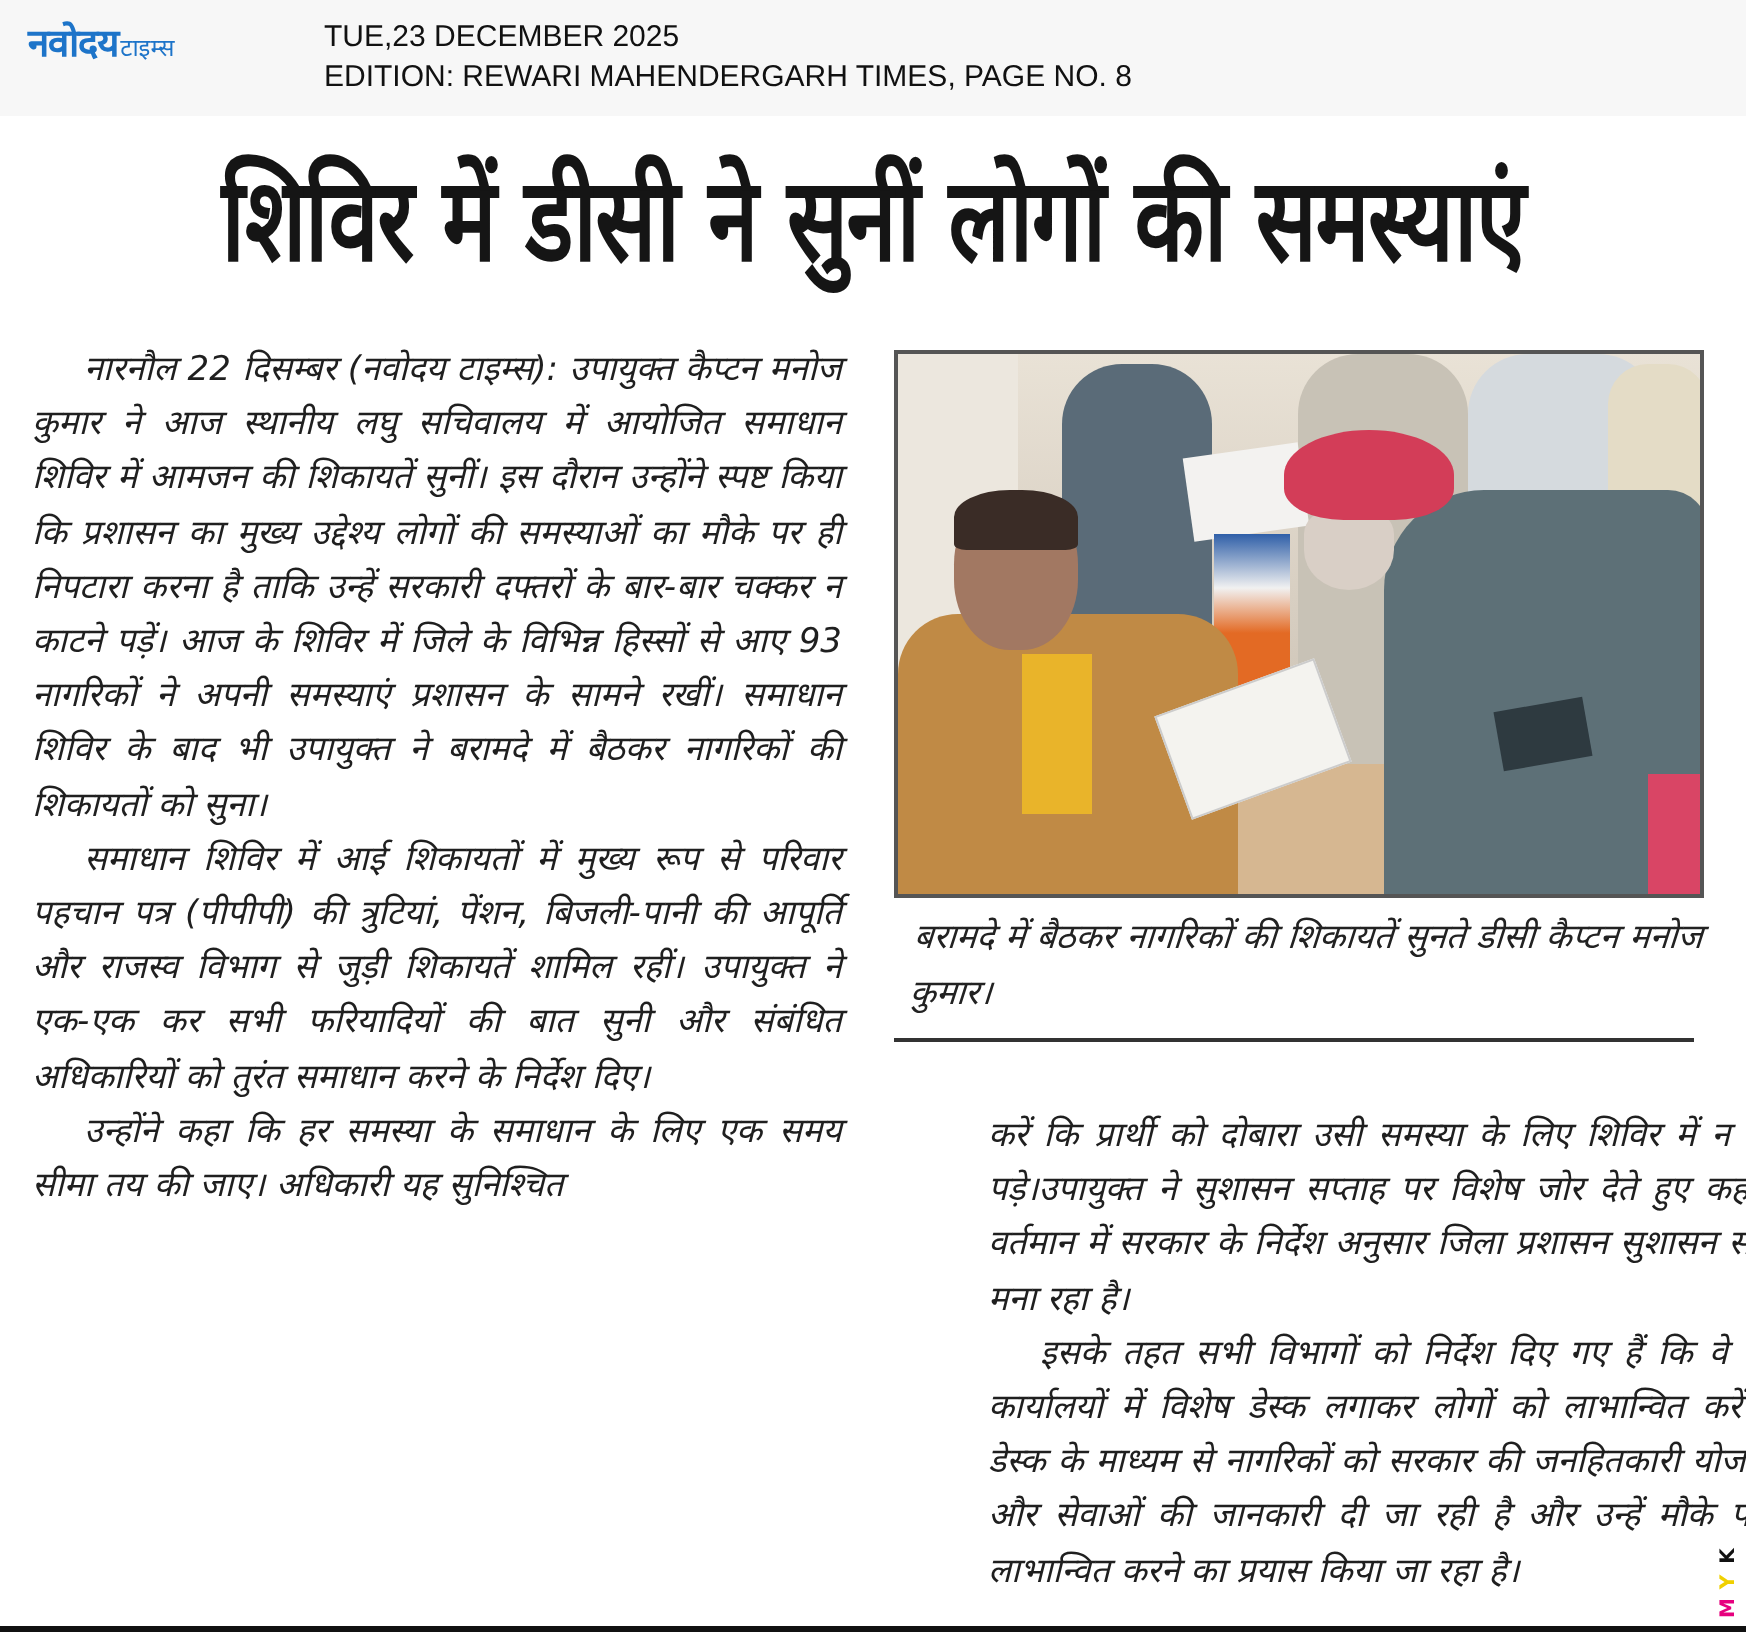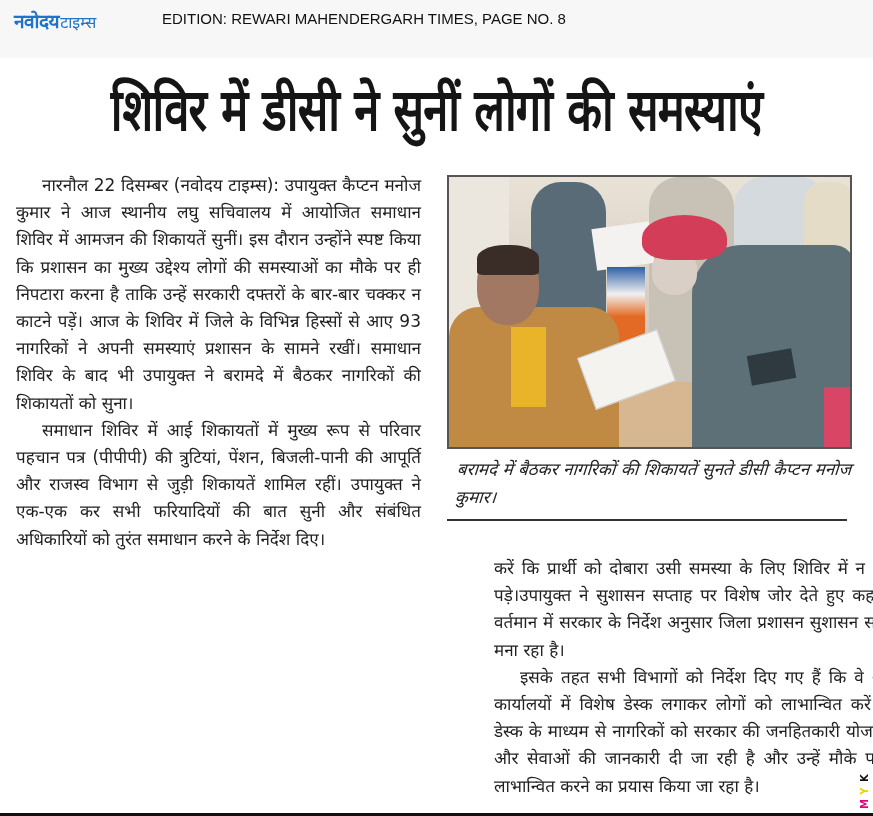--- a/index.html
+++ b/index.html
@@ -16,7 +16,7 @@
     color: #1d74c9; letter-spacing: -0.5px; vertical-align: baseline; text-align: right;
   }
   .logo-sub {
-    font-family: "DejaVu Sans", sans-serif; font-size: 16px; color: #1d74c9;
+    font-family: "DejaVu Sans", sans-serif; font-size: 12px; color: #1d74c9;
     vertical-align: baseline; margin-left: 1px;
   }
   .meta { position: absolute; left: 162px; top: 9px; font-family: "Liberation Sans", sans-serif; font-size: 15px; line-height: 20px; color: #111; }

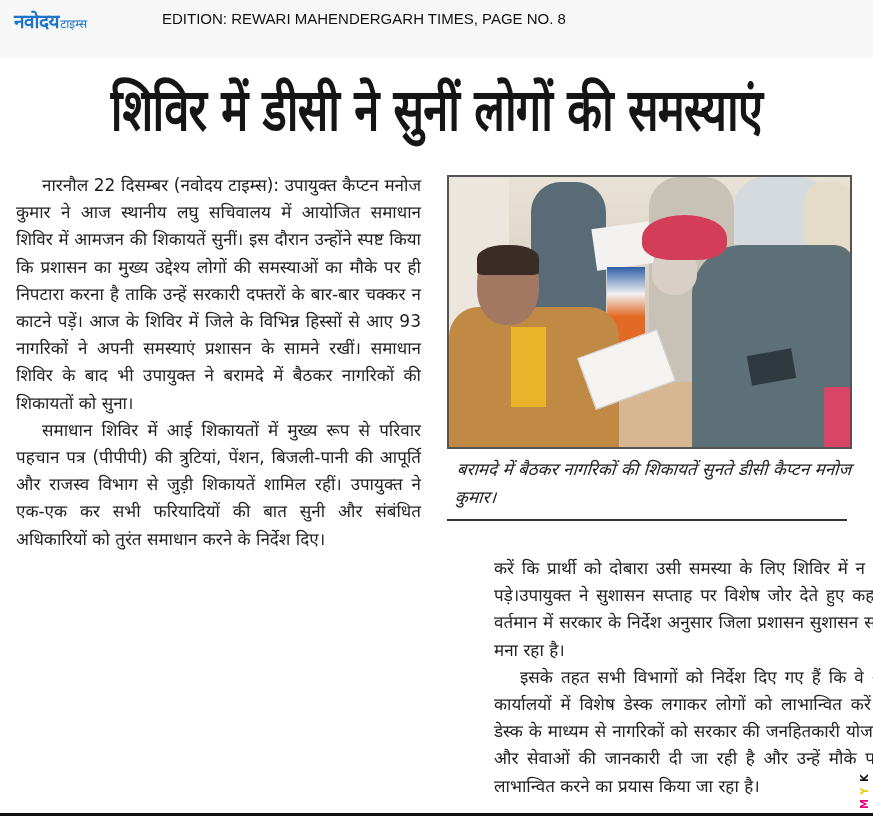--- a/index.html
+++ b/index.html
@@ -91,6 +91,7 @@
     <span class="logo-main">नवोदय</span><span class="logo-sub">टाइम्स</span>
   </div>
   <div class="meta">
+    <div>TUE,23 DECEMBER 2025</div>
     <div>EDITION: REWARI MAHENDERGARH TIMES, PAGE NO. 8</div>
   </div>
 </header>

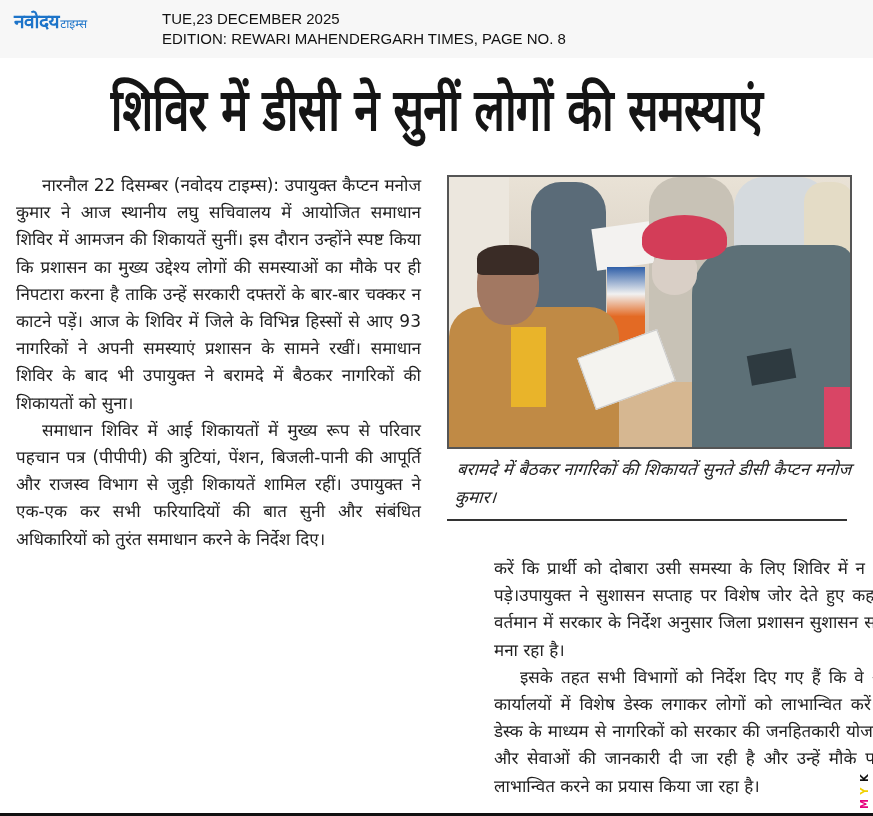--- a/index.html
+++ b/index.html
@@ -36,7 +36,7 @@
   }
   .col-left { left: 16px; top: 172px; width: 405px; }
   .col-right { left: 446px; top: 555px; width: 410px; margin-left: 48px; }
-  .col p { text-indent: 26px; }
+  .col p { text-indent: 26px; font-style: italic; }
   .col p.noindent { text-indent: 0; }
 
   .photo {

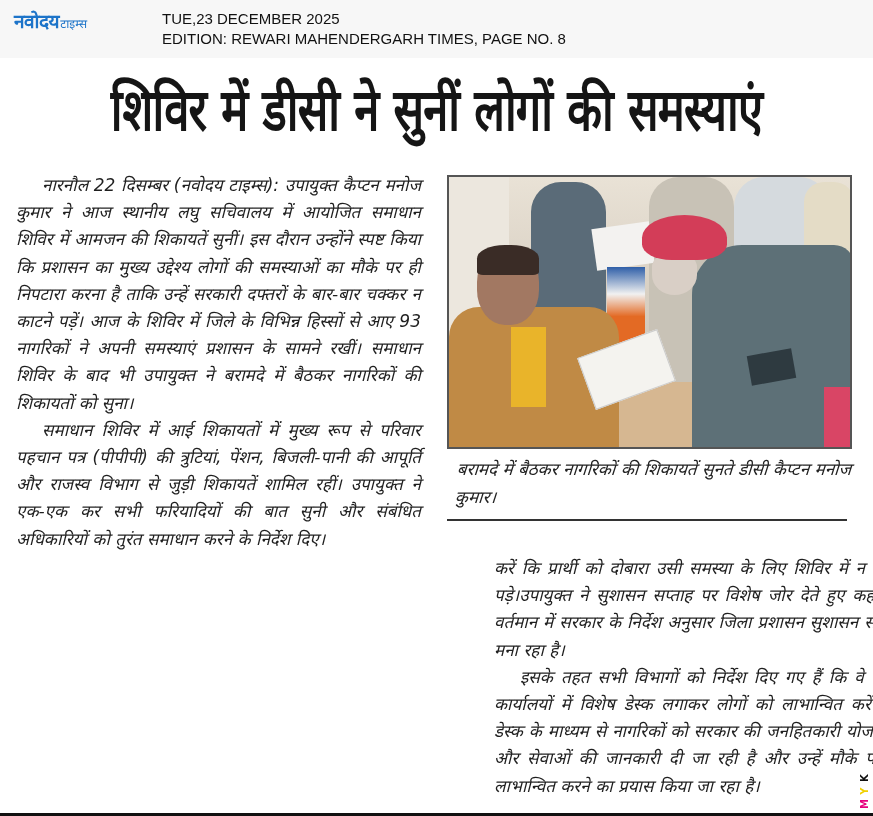--- a/index.html
+++ b/index.html
@@ -101,6 +101,7 @@
 <div class="col col-left">
   <p>नारनौल 22 दिसम्बर (नवोदय टाइम्स): उपायुक्त कैप्टन मनोज कुमार ने आज स्थानीय लघु सचिवालय में आयोजित समाधान शिविर में आमजन की शिकायतें सुनीं। इस दौरान उन्होंने स्पष्ट किया कि प्रशासन का मुख्य उद्देश्य लोगों की समस्याओं का मौके पर ही निपटारा करना है ताकि उन्हें सरकारी दफ्तरों के बार-बार चक्कर न काटने पड़ें। आज के शिविर में जिले के विभिन्न हिस्सों से आए 93 नागरिकों ने अपनी समस्याएं प्रशासन के सामने रखीं। समाधान शिविर के बाद भी उपायुक्त ने बरामदे में बैठकर नागरिकों की शिकायतों को सुना।</p>
   <p>समाधान शिविर में आई शिकायतों में मुख्य रूप से परिवार पहचान पत्र (पीपीपी) की त्रुटियां, पेंशन, बिजली-पानी की आपूर्ति और राजस्व विभाग से जुड़ी शिकायतें शामिल रहीं। उपायुक्त ने एक-एक कर सभी फरियादियों की बात सुनी और संबंधित अधिकारियों को तुरंत समाधान करने के निर्देश दिए।</p>
+  <p>उन्होंने कहा कि हर समस्या के समाधान के लिए एक समय सीमा तय की जाए। अधिकारी यह सुनिश्चित</p>
 </div>
 
 <figure class="photo" aria-label="DC seated on a bench reading a complaint while a man in a red turban leans over to speak, with citizens standing behind">

